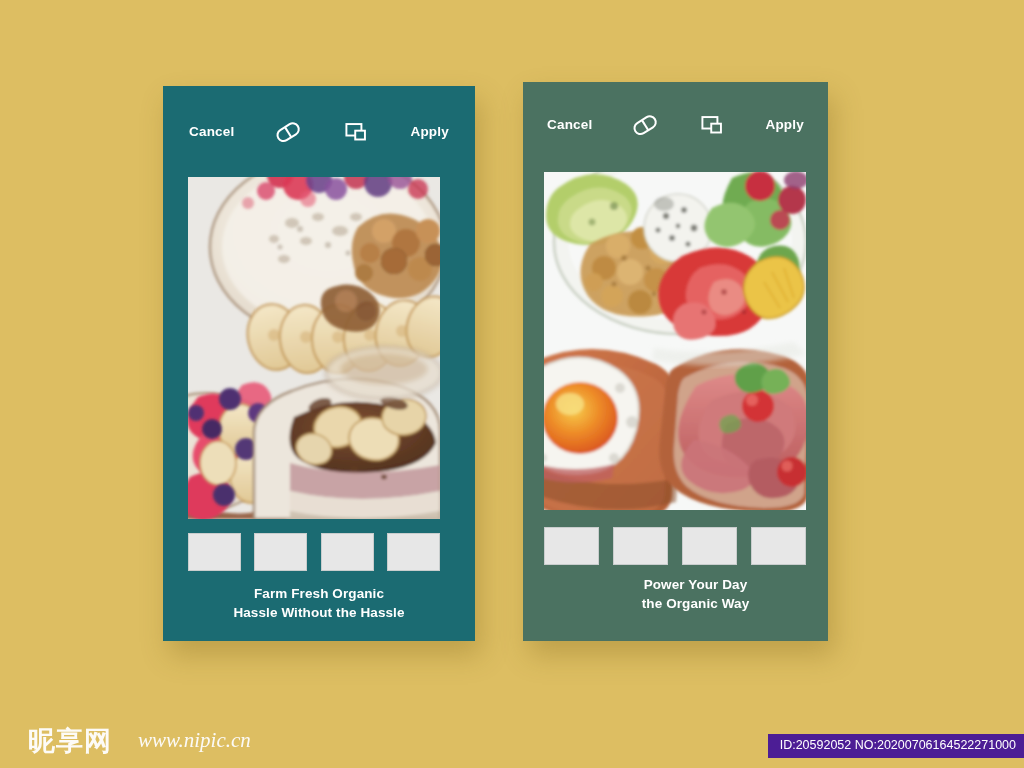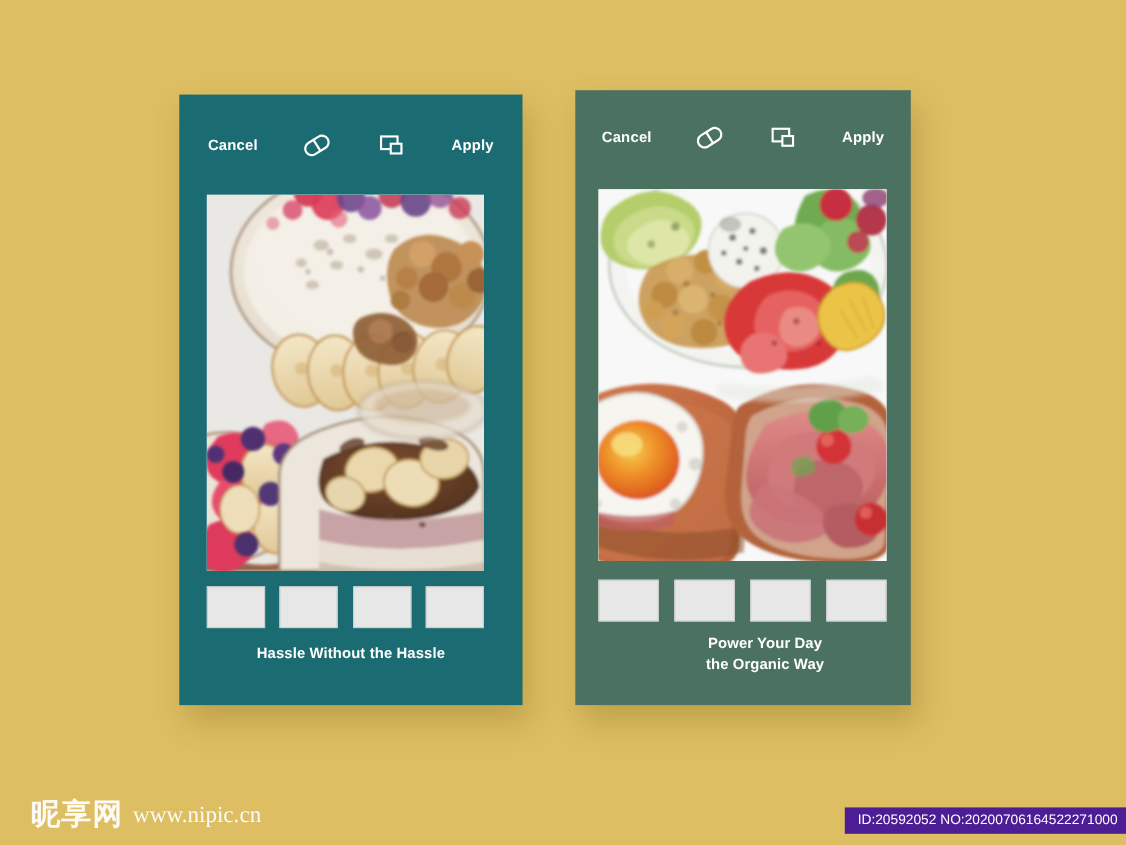--- a/index.html
+++ b/index.html
@@ -301,6 +301,7 @@
     </div>
 
     <div class="caption">
+      <span>Farm Fresh Organic</span>
       <span>Hassle Without the Hassle</span>
     </div>
   </div>

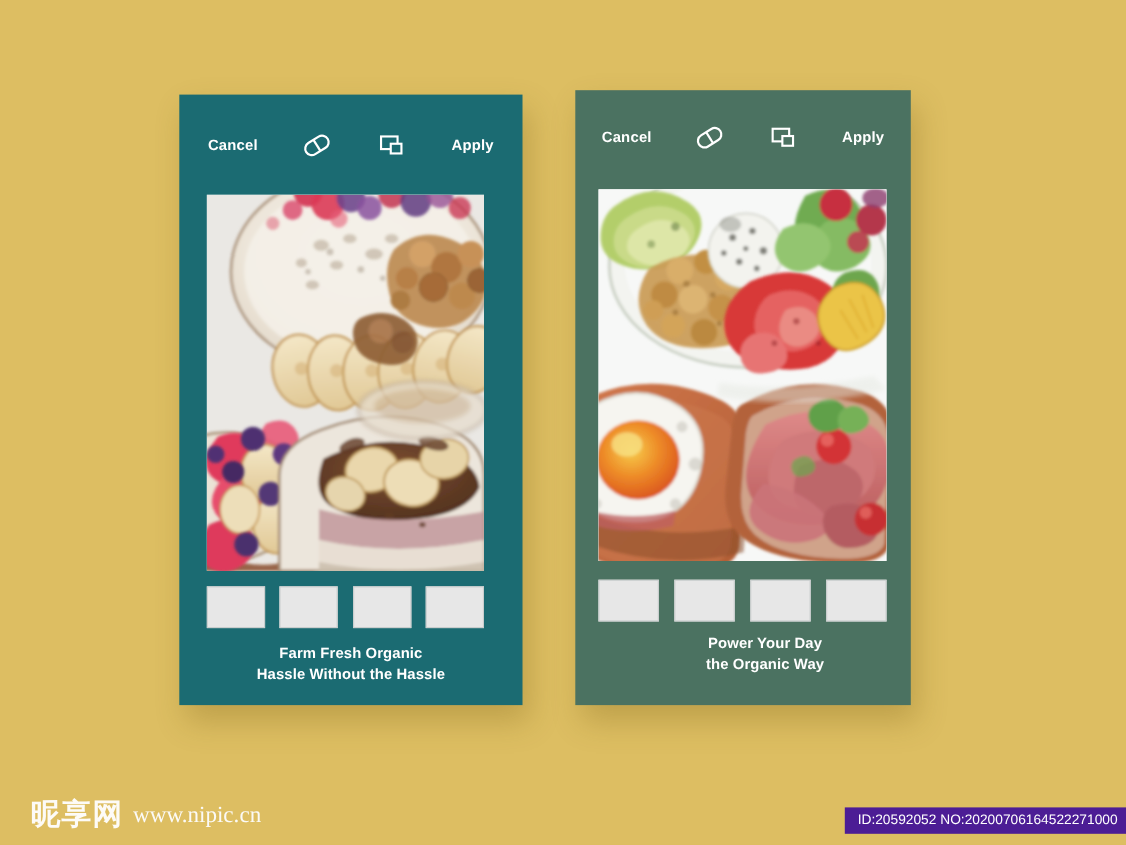--- a/index.html
+++ b/index.html
@@ -79,7 +79,7 @@
   
   #watermark{
     position:absolute;left:24px;top:727px;
-    display:flex;align-items:center;gap:9px;
+    display:flex;align-items:center;gap:26px;
   }
   #wm-cn{
     color:#ffffff;font-size:27px;font-weight:bold;

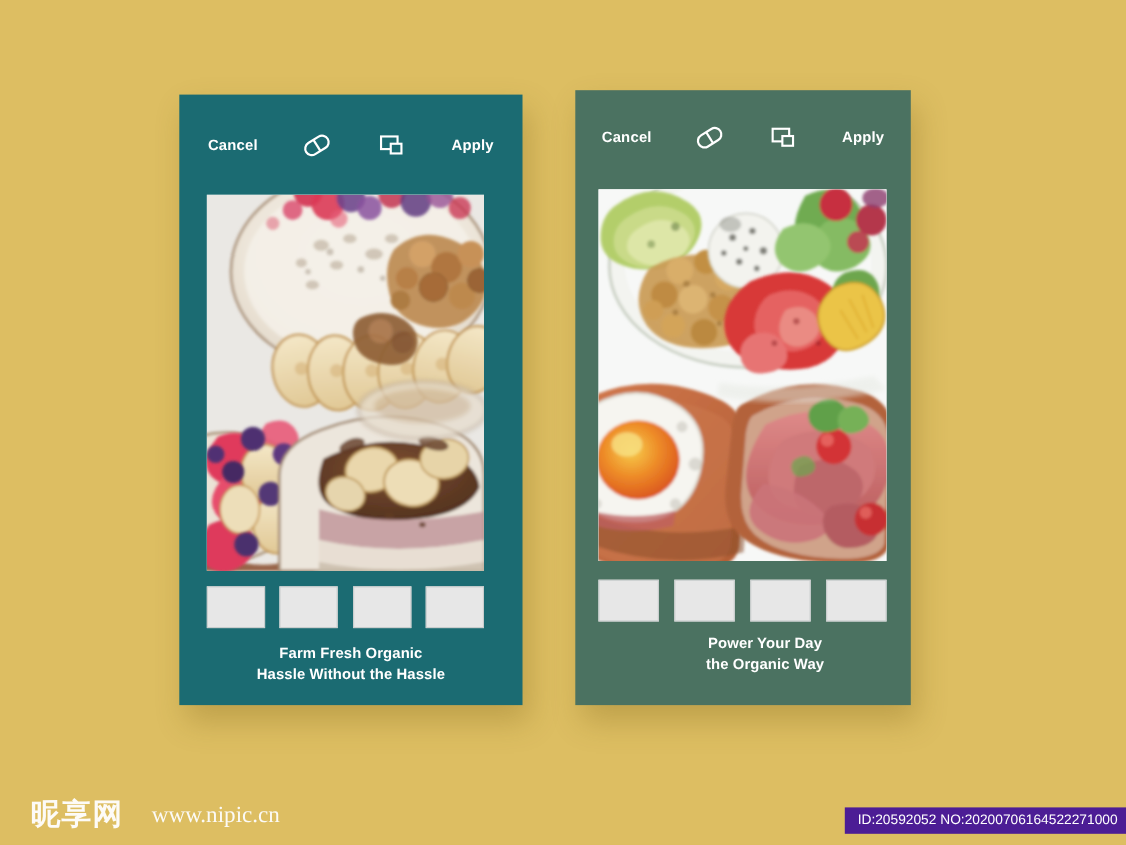--- a/index.html
+++ b/index.html
@@ -88,7 +88,7 @@
     opacity:.95;
   }
   #wm-url{
-    color:#fdfdfd;font-size:21px;
+    color:#fdfdfd;font-size:21px;font-style:italic;
     font-family:"Liberation Serif", serif;
     line-height:1;opacity:.96;
   }

